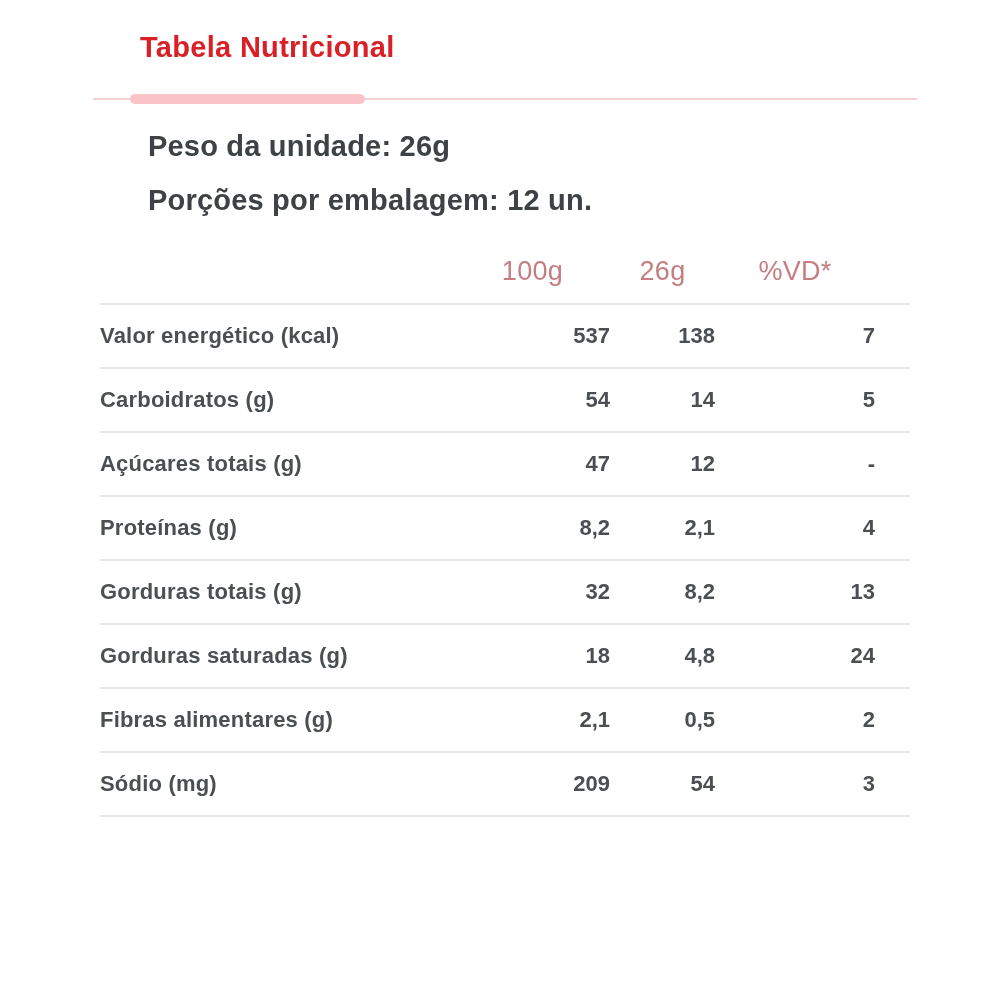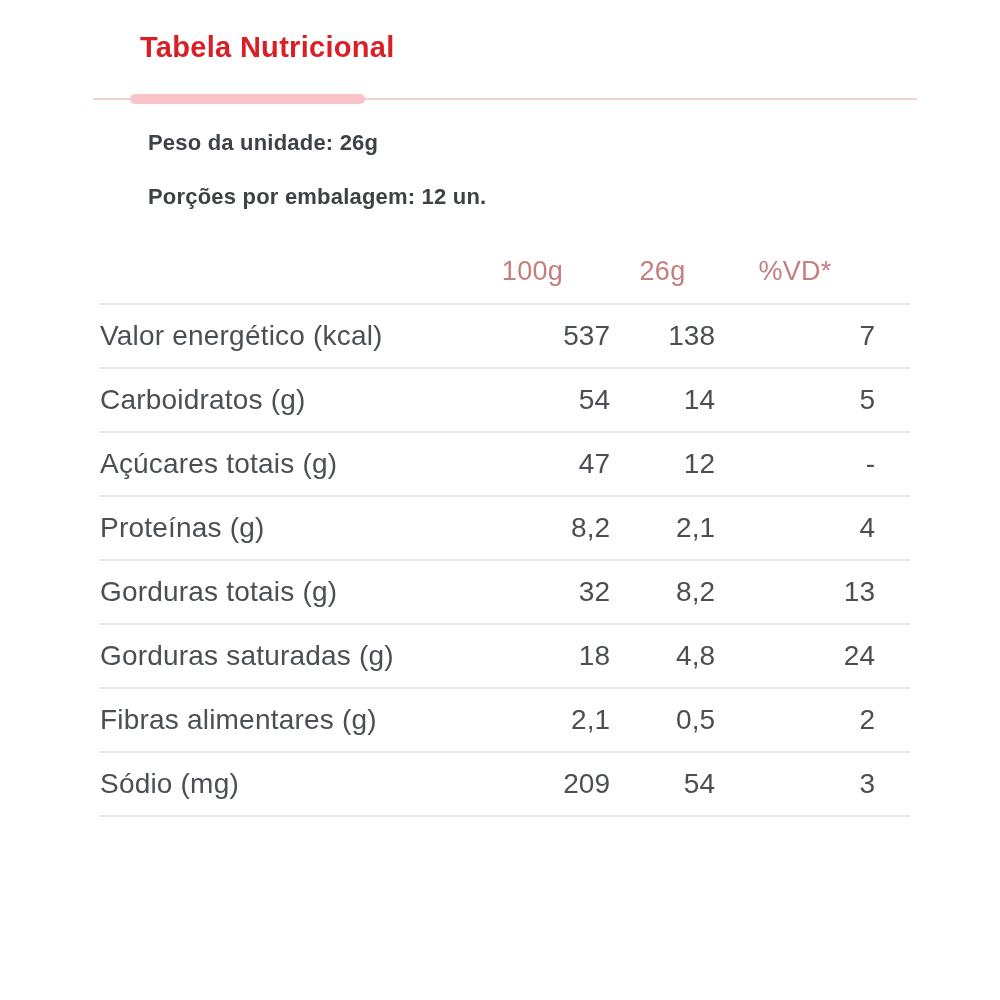--- a/index.html
+++ b/index.html
@@ -46,7 +46,7 @@
     position: absolute;
     left: 148px;
     margin: 0;
-    font-size: 22px;
+    font-size: 29px;
     font-weight: 600;
     color: #3e4246;
     letter-spacing: 0.2px;

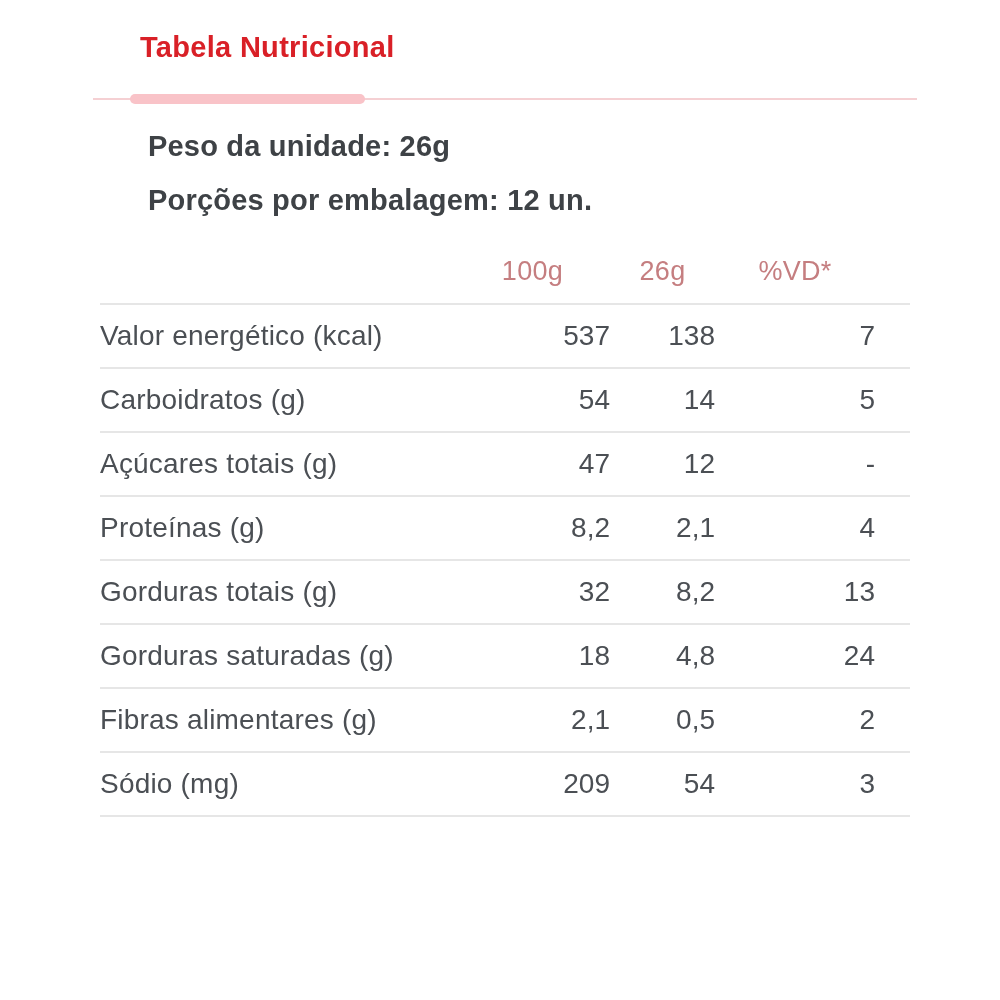--- a/index.html
+++ b/index.html
@@ -84,8 +84,8 @@
     height: 62px;
     padding: 0;
     vertical-align: middle;
-    font-size: 28px;
-    font-weight: 400;
+    font-size: 22px;
+    font-weight: 700;
     color: var(--text-dark, #4b4f54);
     border-bottom: 2px solid var(--row-line, #e6e6e6);
   }

